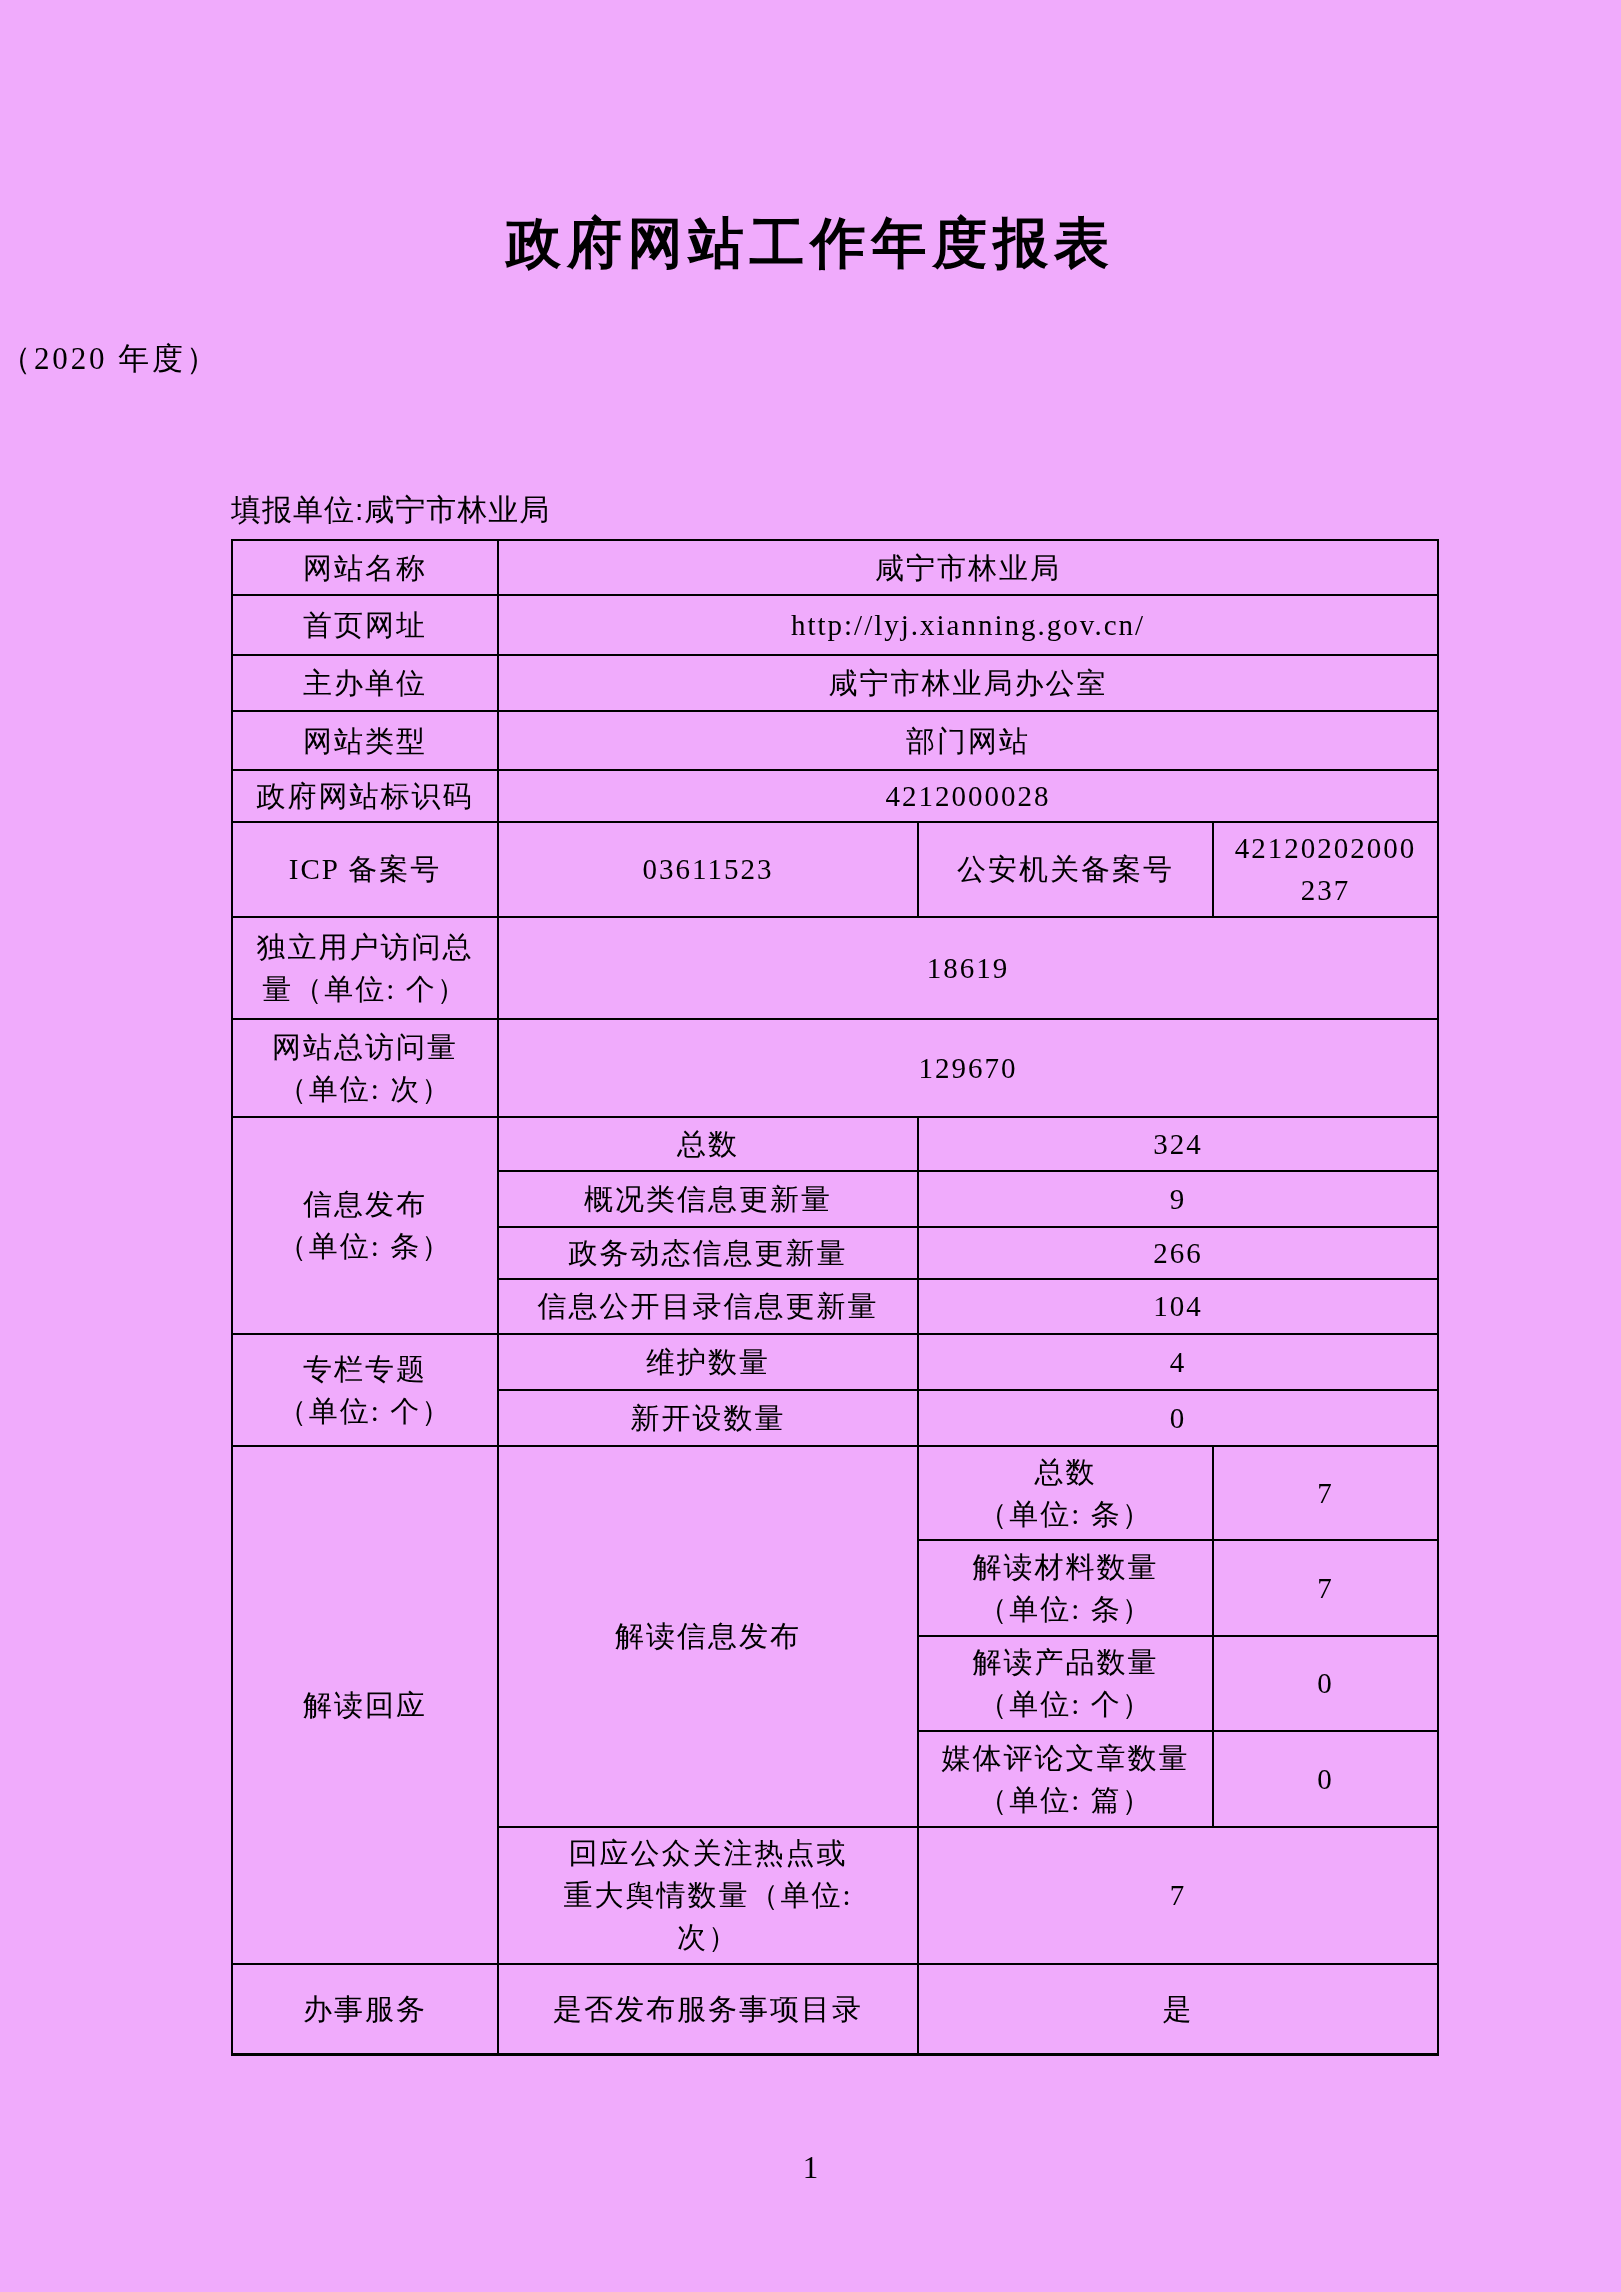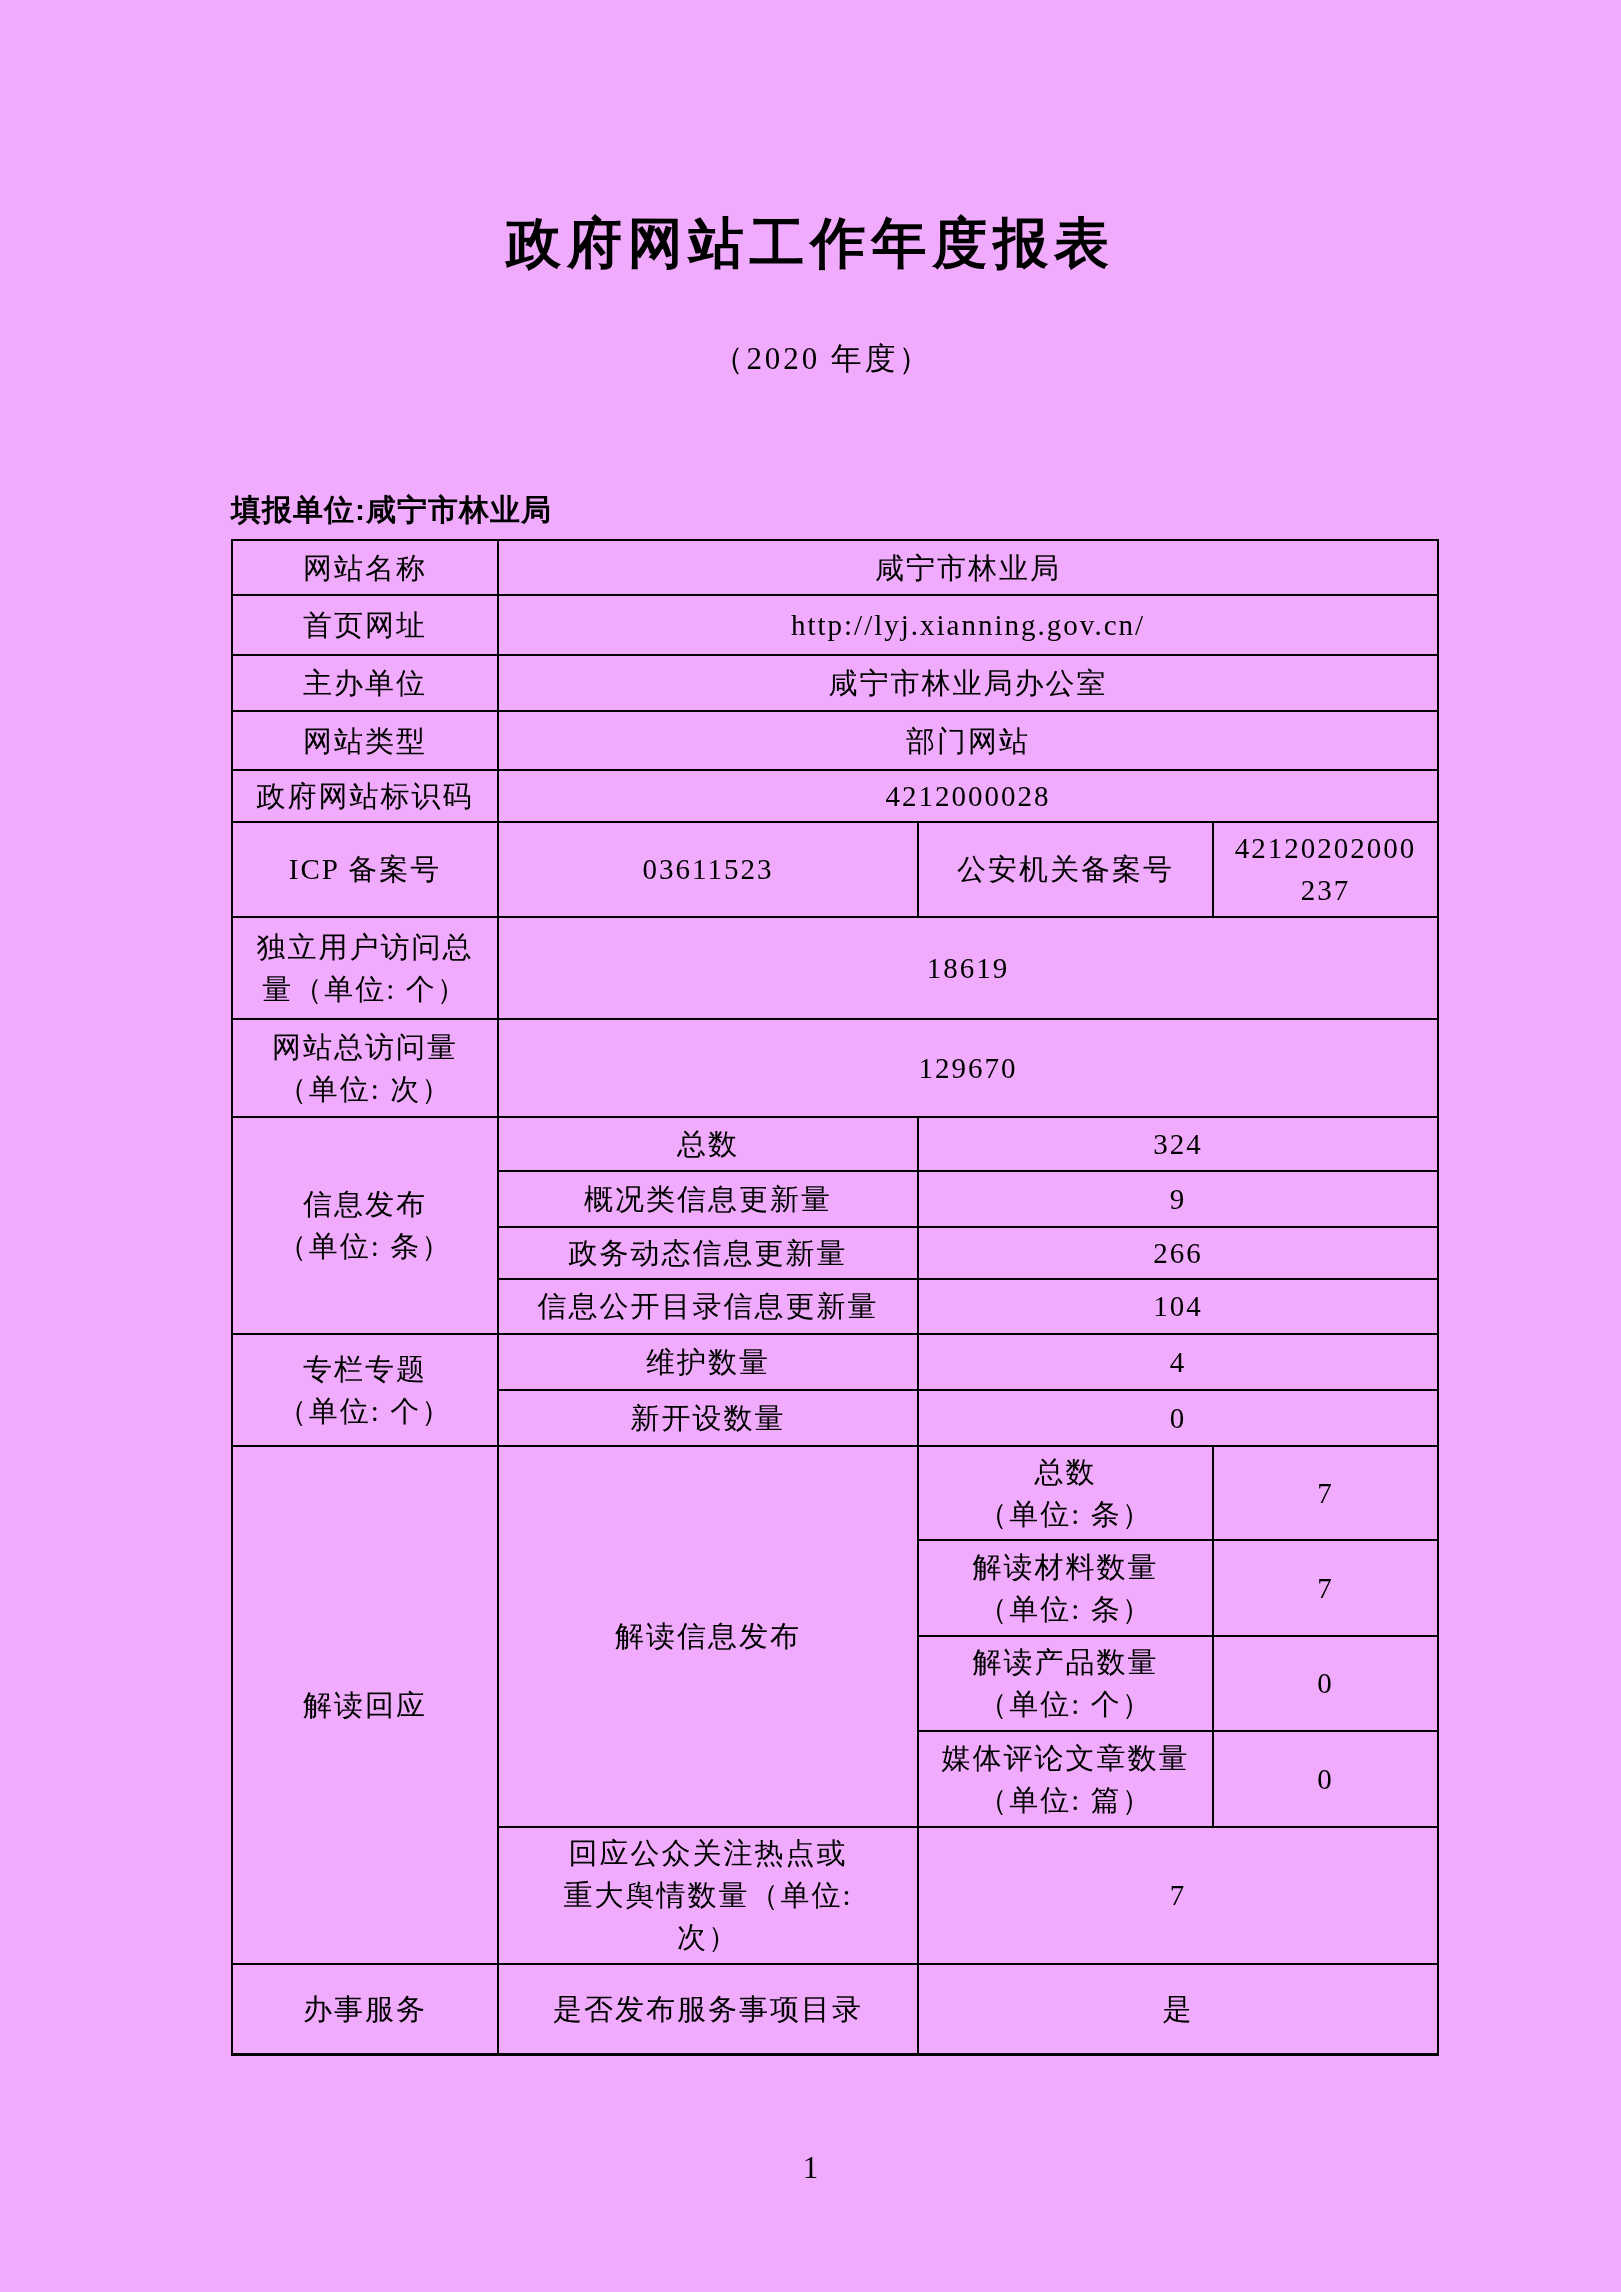--- a/index.html
+++ b/index.html
@@ -24,10 +24,8 @@
   }
   .subtitle {
     margin-top: 63px;
-    text-align: center;
     font-size: 31px;
     letter-spacing: 2.9px;
-    margin-left: 24px;
   }
   .report-unit {
     margin: 110px 0 7.8px 231px;

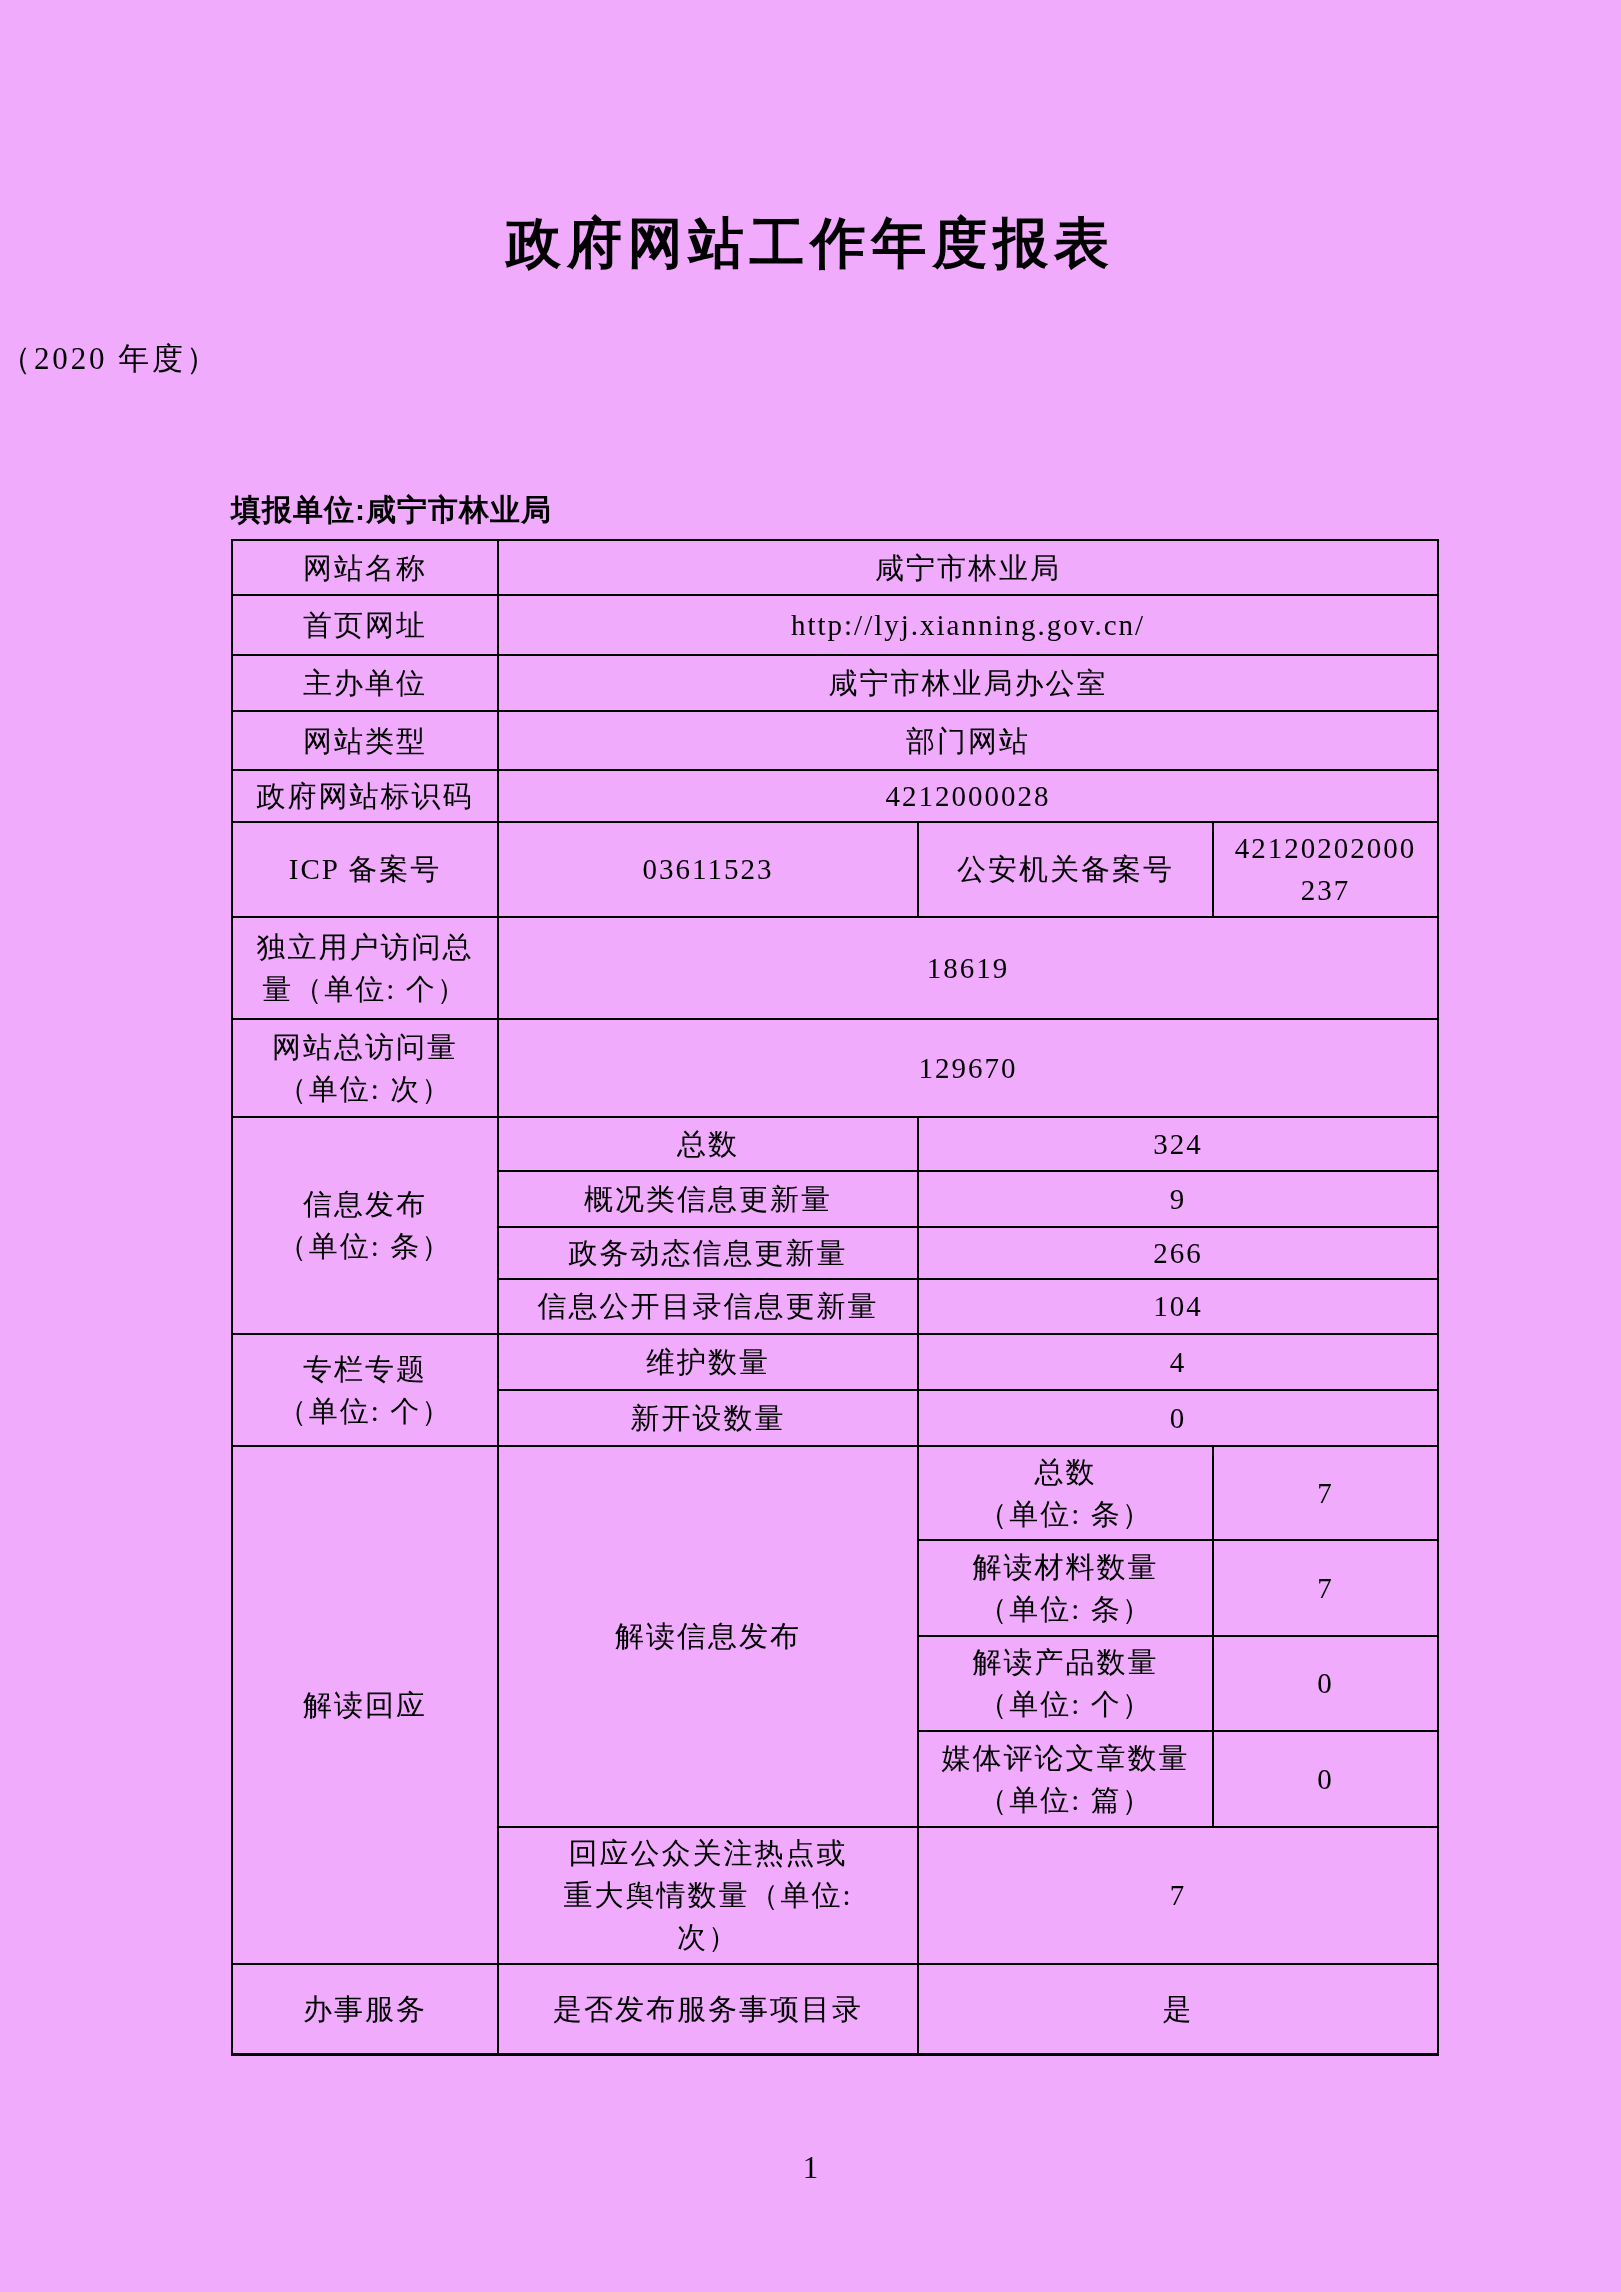--- a/index.html
+++ b/index.html
@@ -30,7 +30,7 @@
   .report-unit {
     margin: 110px 0 7.8px 231px;
     font-family: "Liberation Sans", sans-serif;
-    font-weight: bold;
+    font-weight: normal;
     font-size: 30px;
     letter-spacing: 1px;
   }

